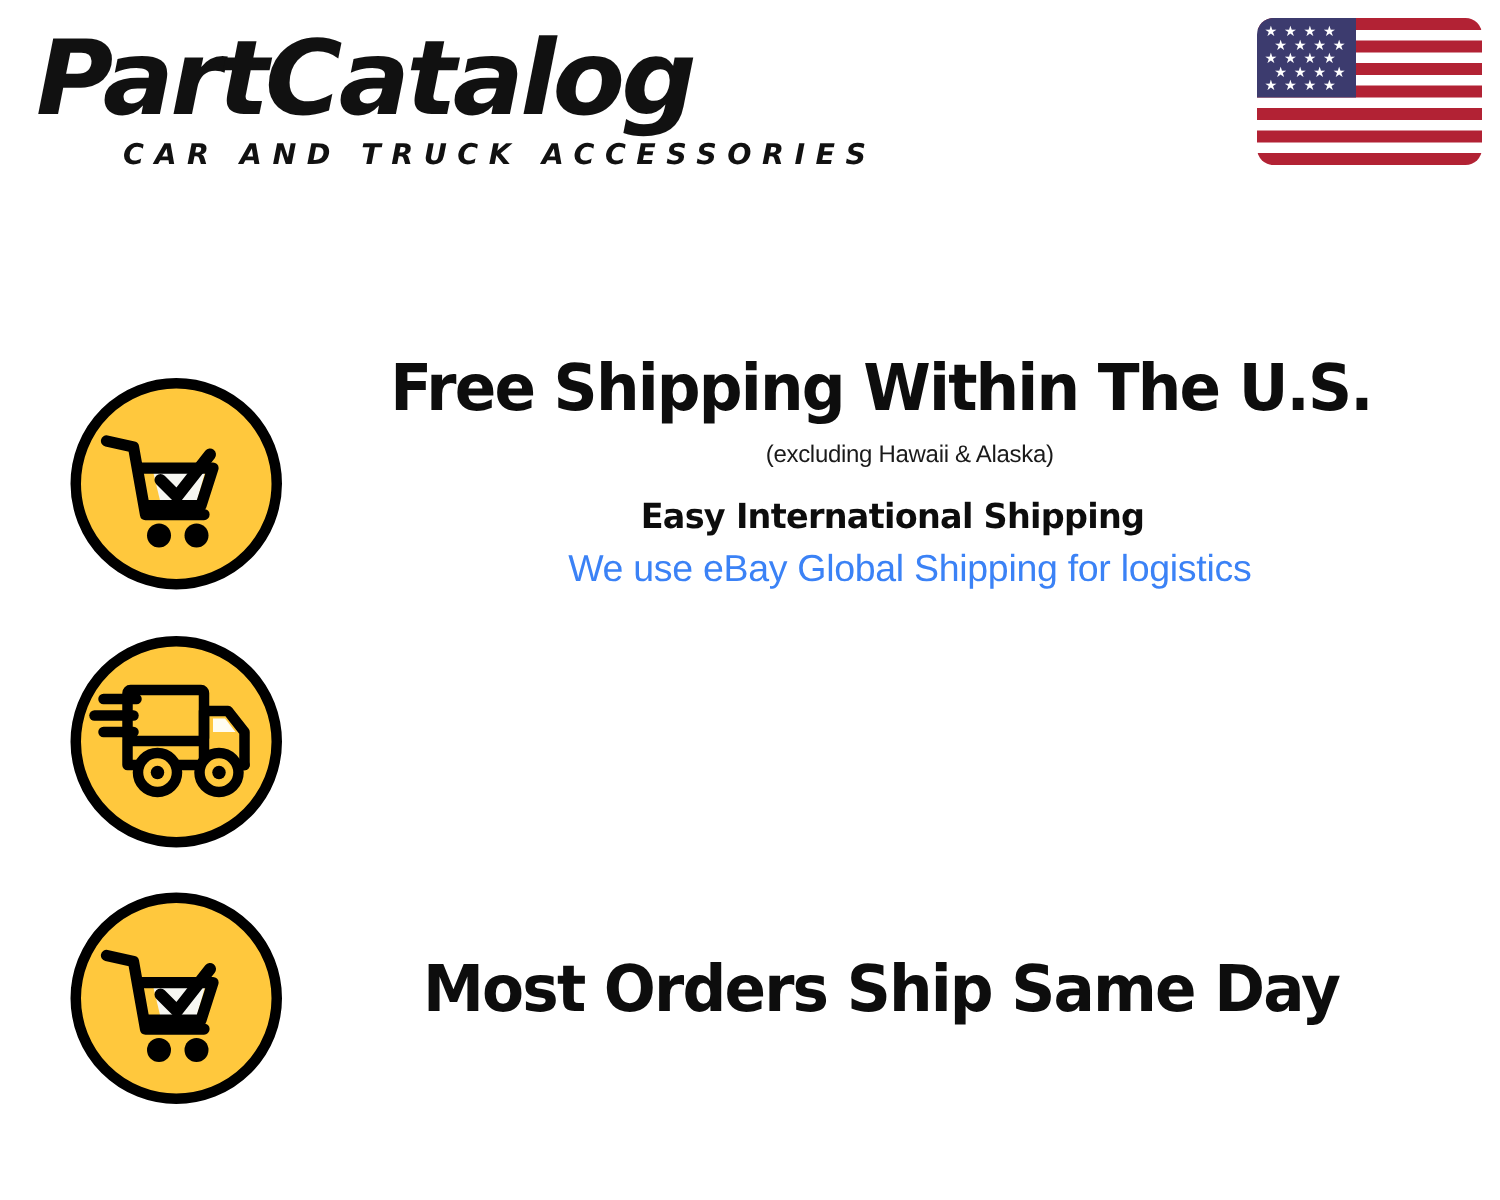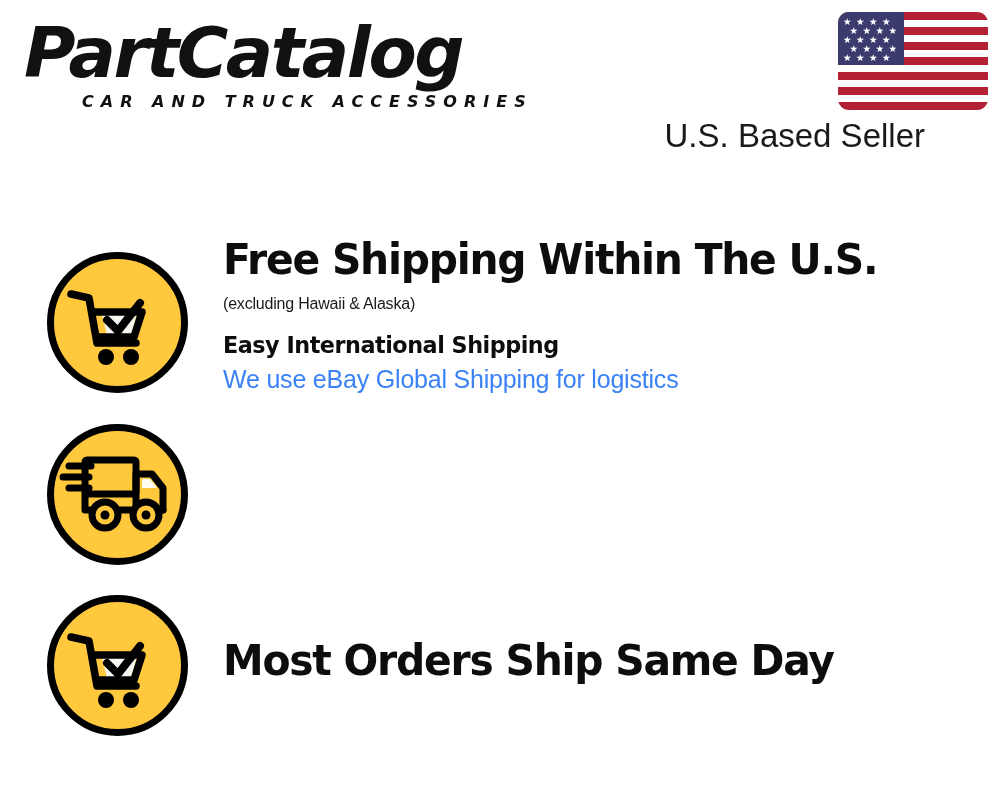--- a/index.html
+++ b/index.html
@@ -51,7 +51,7 @@
     font-family: "DejaVu Sans", sans-serif;
     font-weight: 700;
     font-style: italic;
-    font-size: 16px;
+    font-size: 19px;
     letter-spacing: 7.0px;
     color: #111111;
     white-space: nowrap;

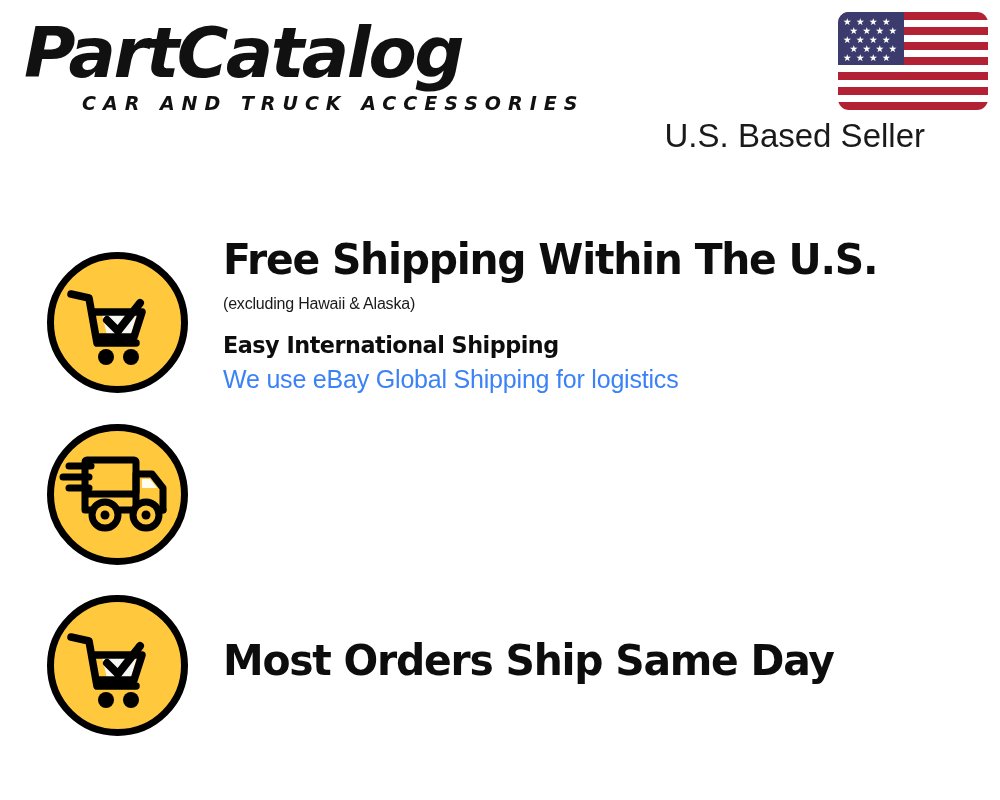--- a/index.html
+++ b/index.html
@@ -234,7 +234,6 @@
     </div>
   </div>
 
-  <div id="seller-badge-label">U.S. Based Seller</div>
 </div>
 
 <div id="benefits">

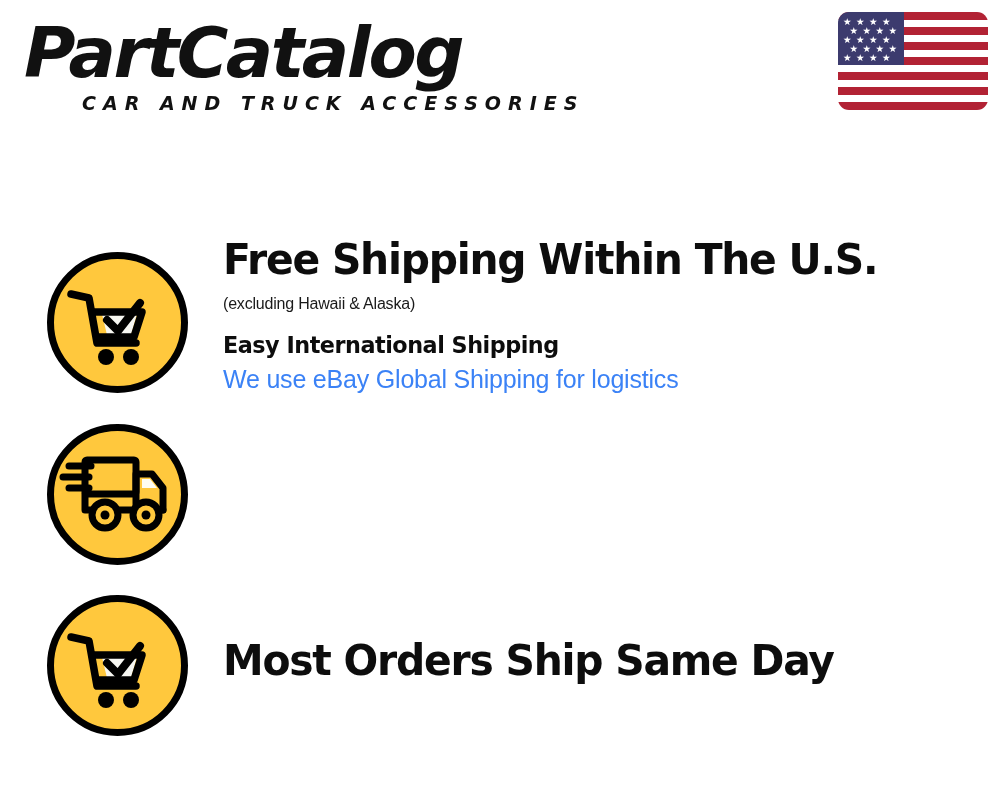--- a/index.html
+++ b/index.html
@@ -114,6 +114,7 @@
     top: 0;
     width: 1000px;
     height: 800px;
+    text-align: center;
   }
   .benefit-row {
     position: absolute;

